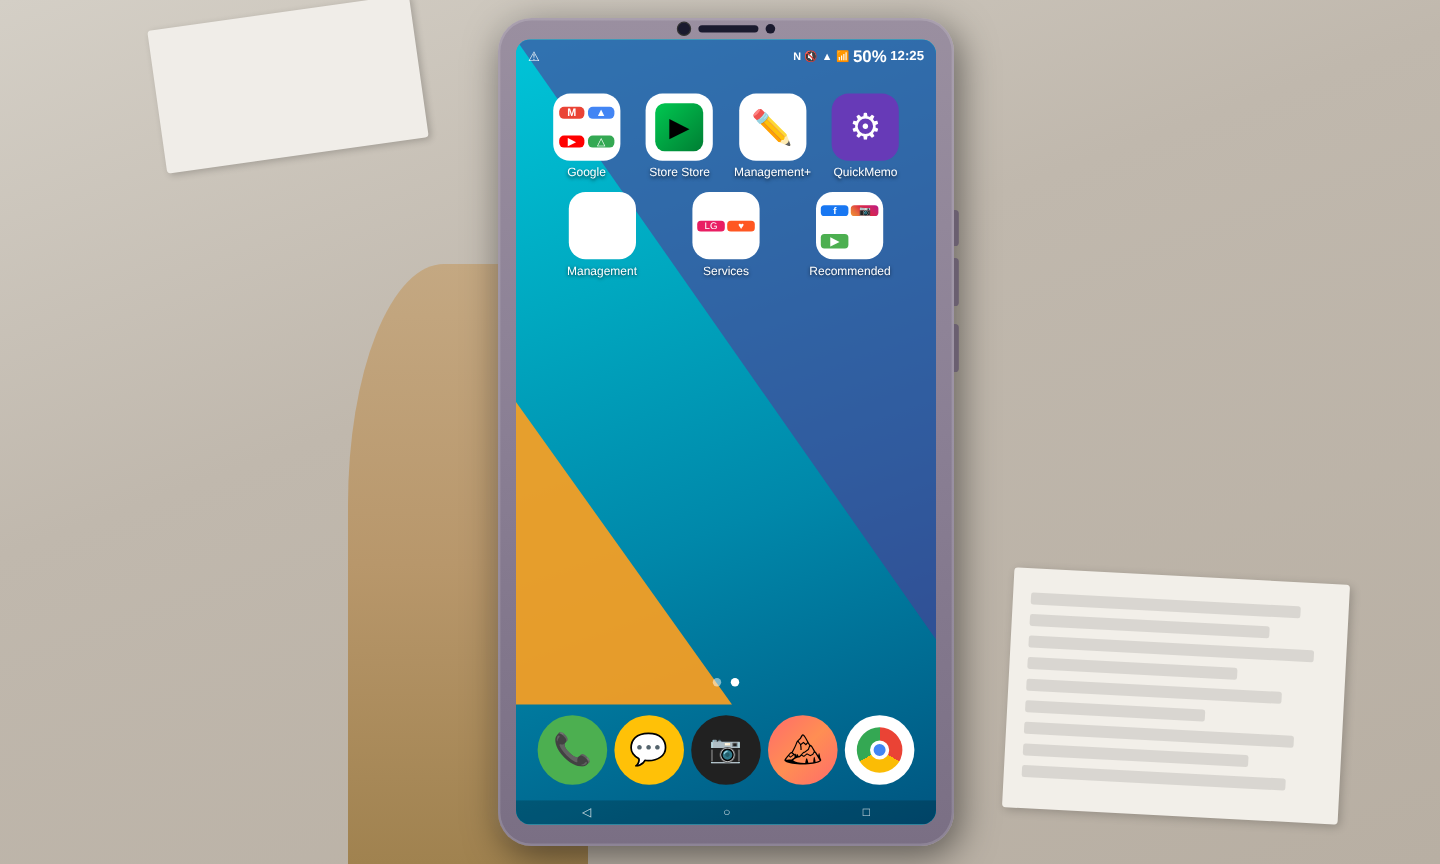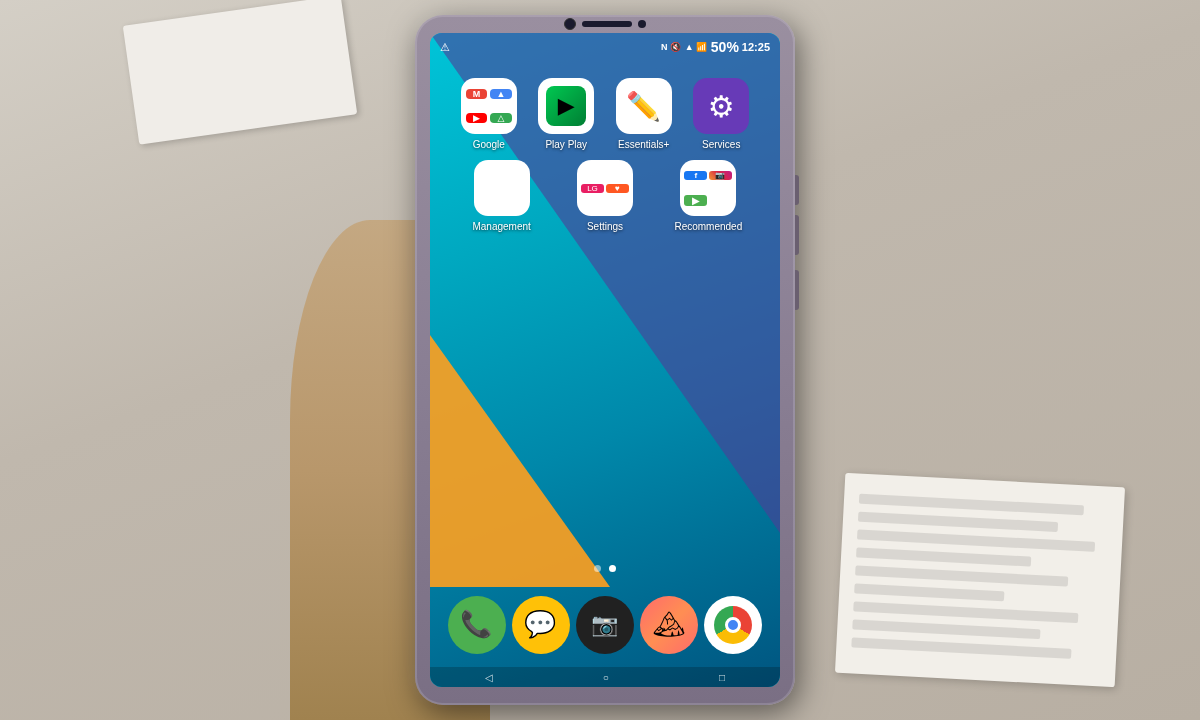--- a/index.html
+++ b/index.html
@@ -517,7 +517,7 @@
                 <span style="font-size:22px;">▶</span>
               </div>
             </div>
-            <span class="app-label">Play Play</span>
+            <span class="app-label">Store Store</span>
           </div>
 
           <div class="app-icon">

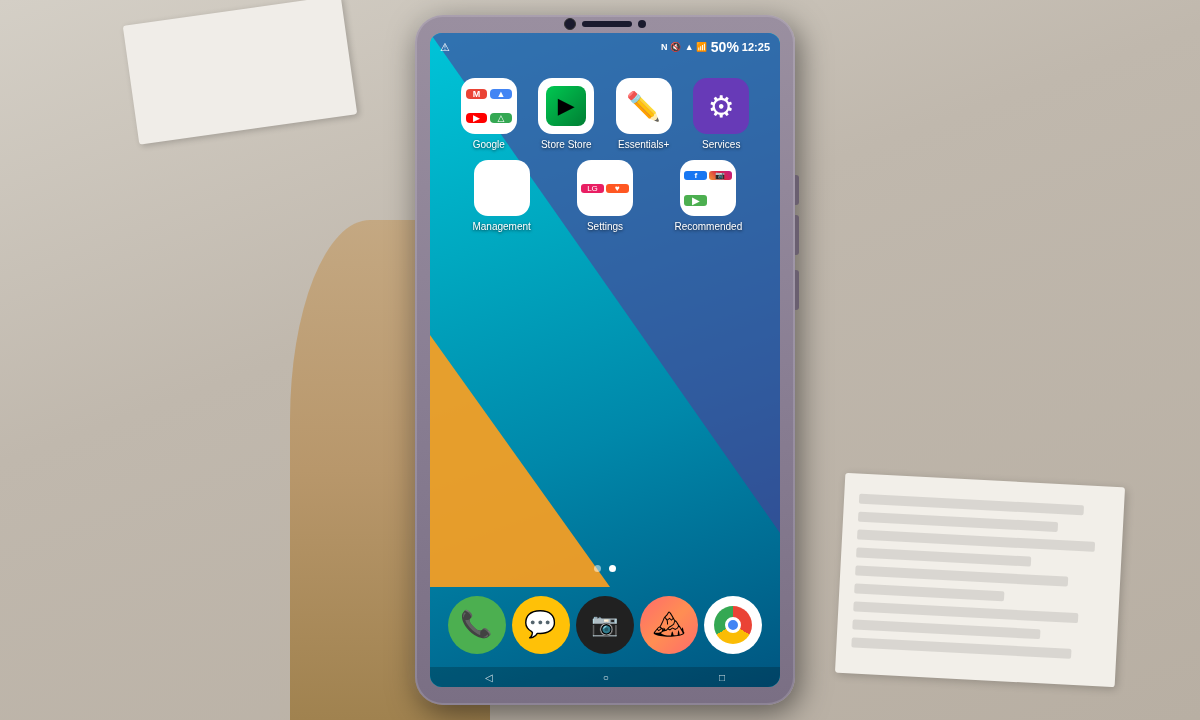--- a/index.html
+++ b/index.html
@@ -524,7 +524,7 @@
             <div class="app-icon-img quickmemo-icon">
               <span style="font-size:28px;color:#333;">✏️</span>
             </div>
-            <span class="app-label">Essentials+</span>
+            <span class="app-label">Management+</span>
           </div>
 
           <div class="app-icon">

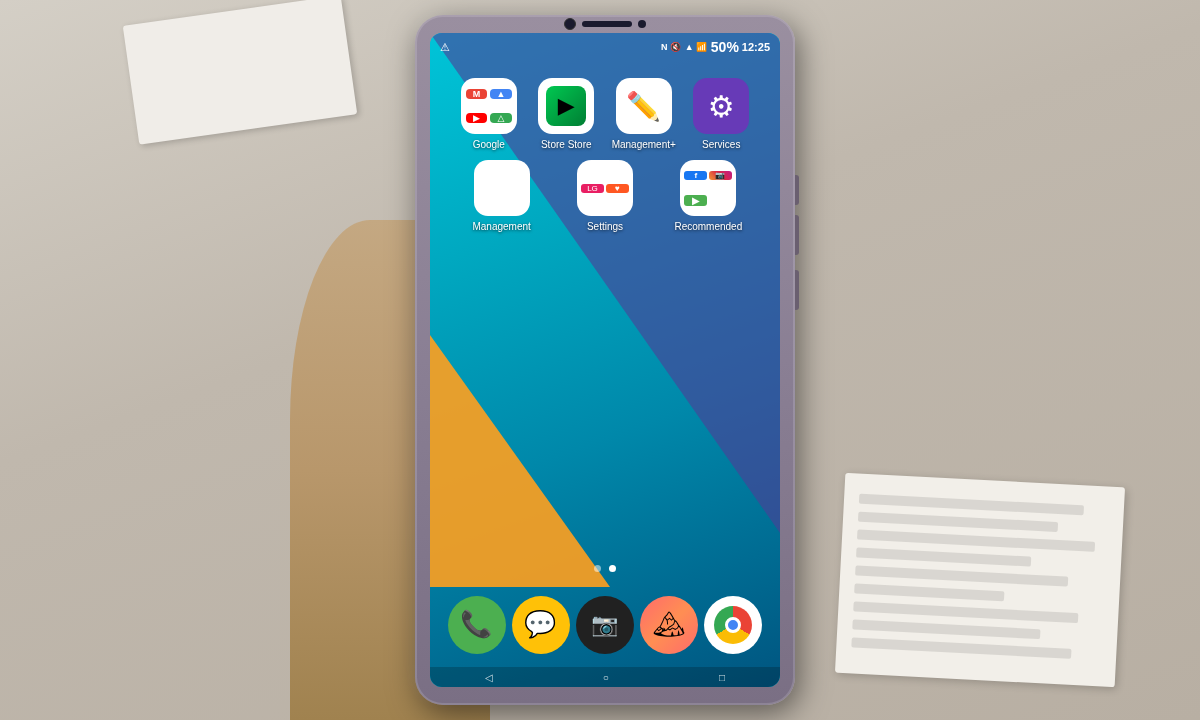--- a/index.html
+++ b/index.html
@@ -531,7 +531,7 @@
             <div class="app-icon-img settings-icon">
               <span style="font-size:30px;">⚙</span>
             </div>
-            <span class="app-label">Services</span>
+            <span class="app-label">QuickMemo</span>
           </div>
 
         </div>

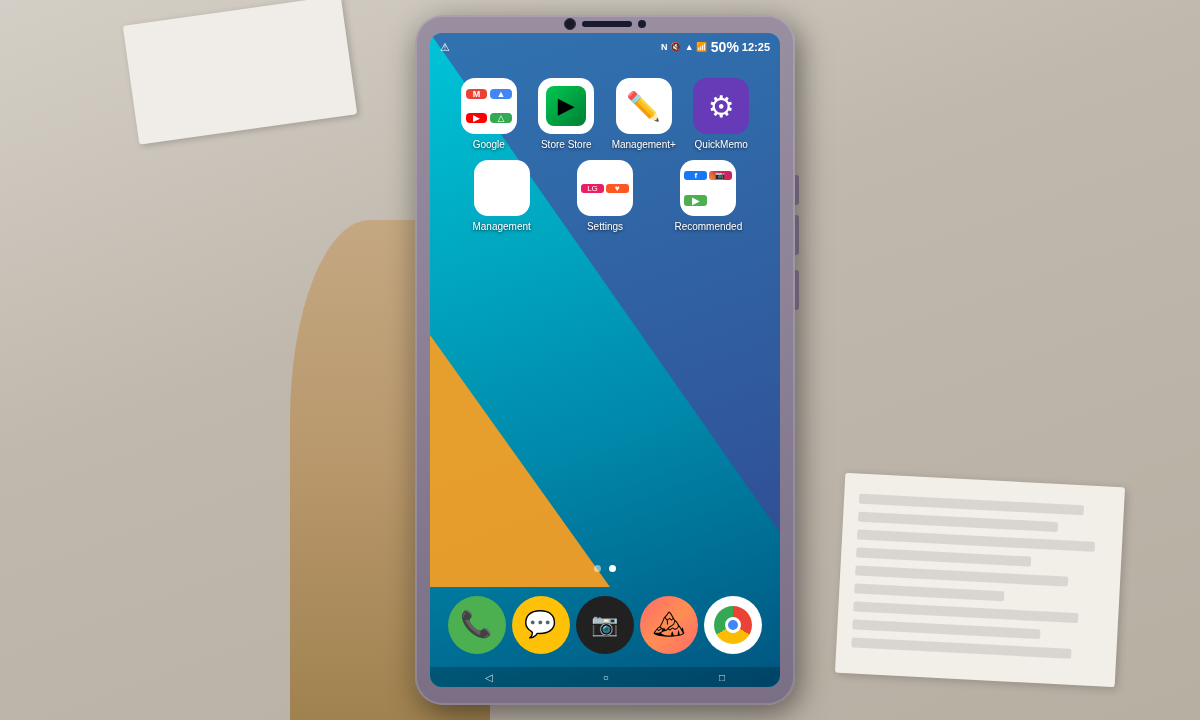--- a/index.html
+++ b/index.html
@@ -554,7 +554,7 @@
               <div class="s1">LG</div>
               <div class="s2">♥</div>
             </div>
-            <span class="app-label">Settings</span>
+            <span class="app-label">Services</span>
           </div>
 
           <div class="app-icon">

